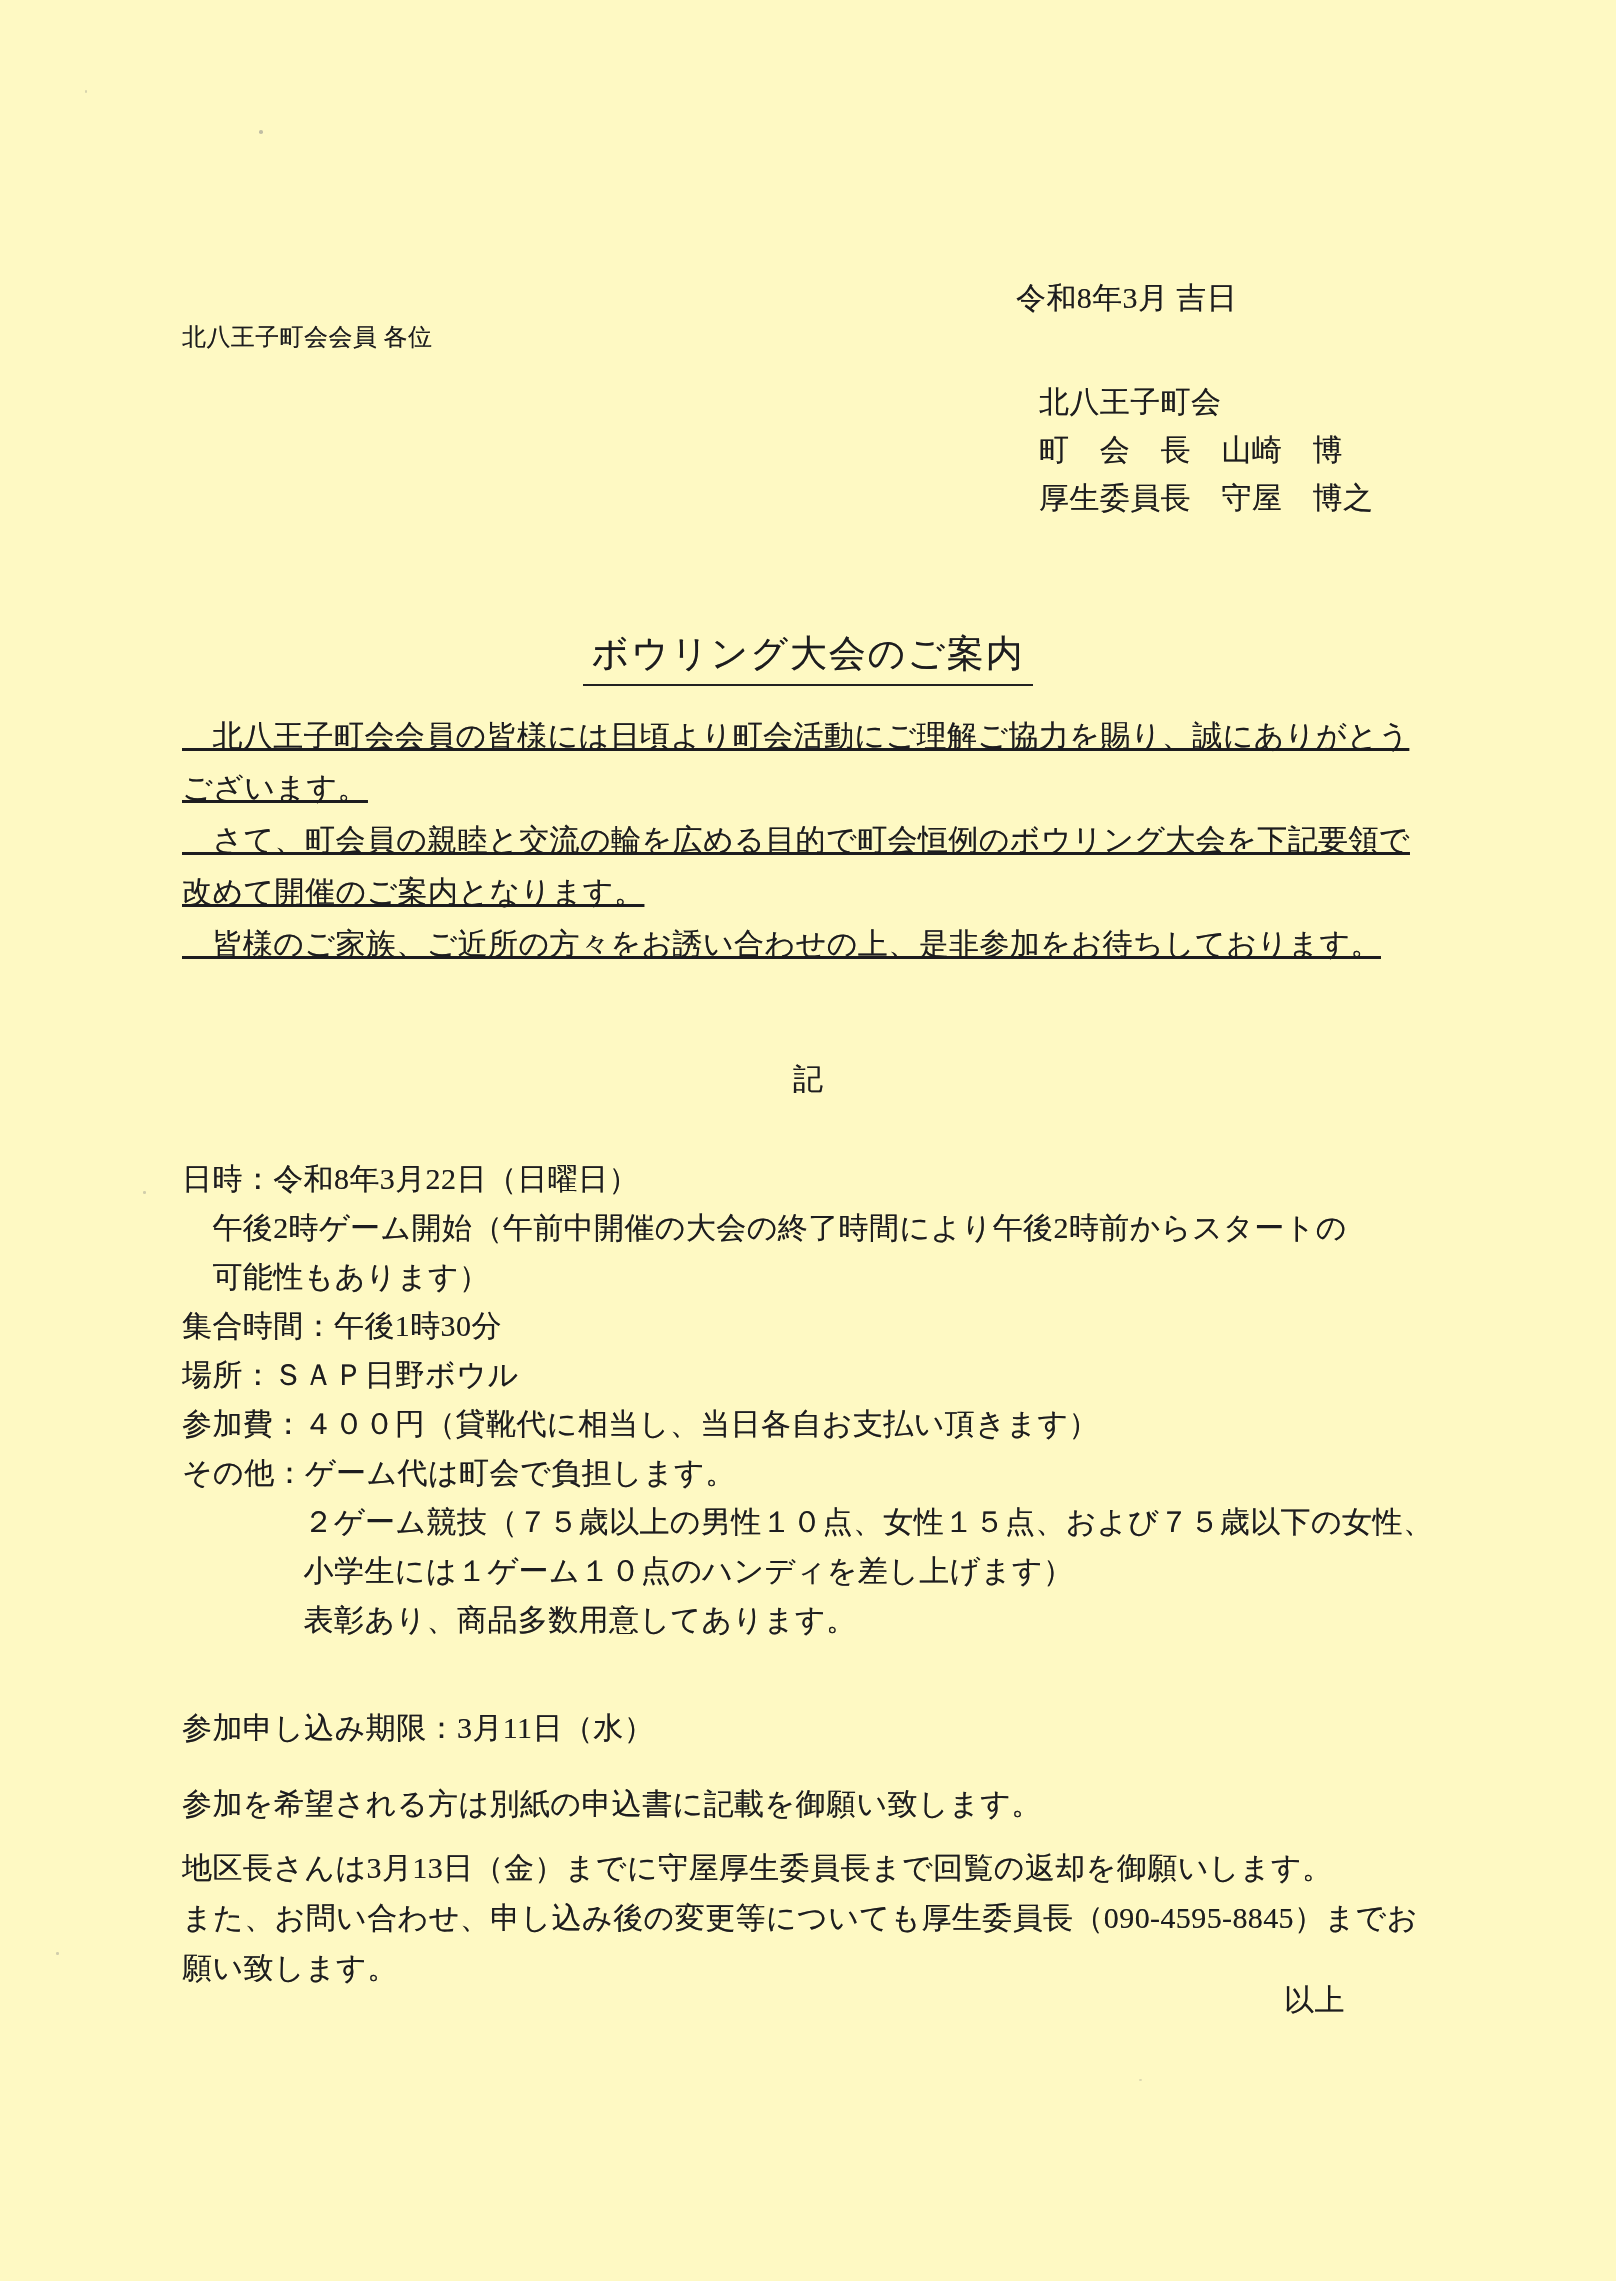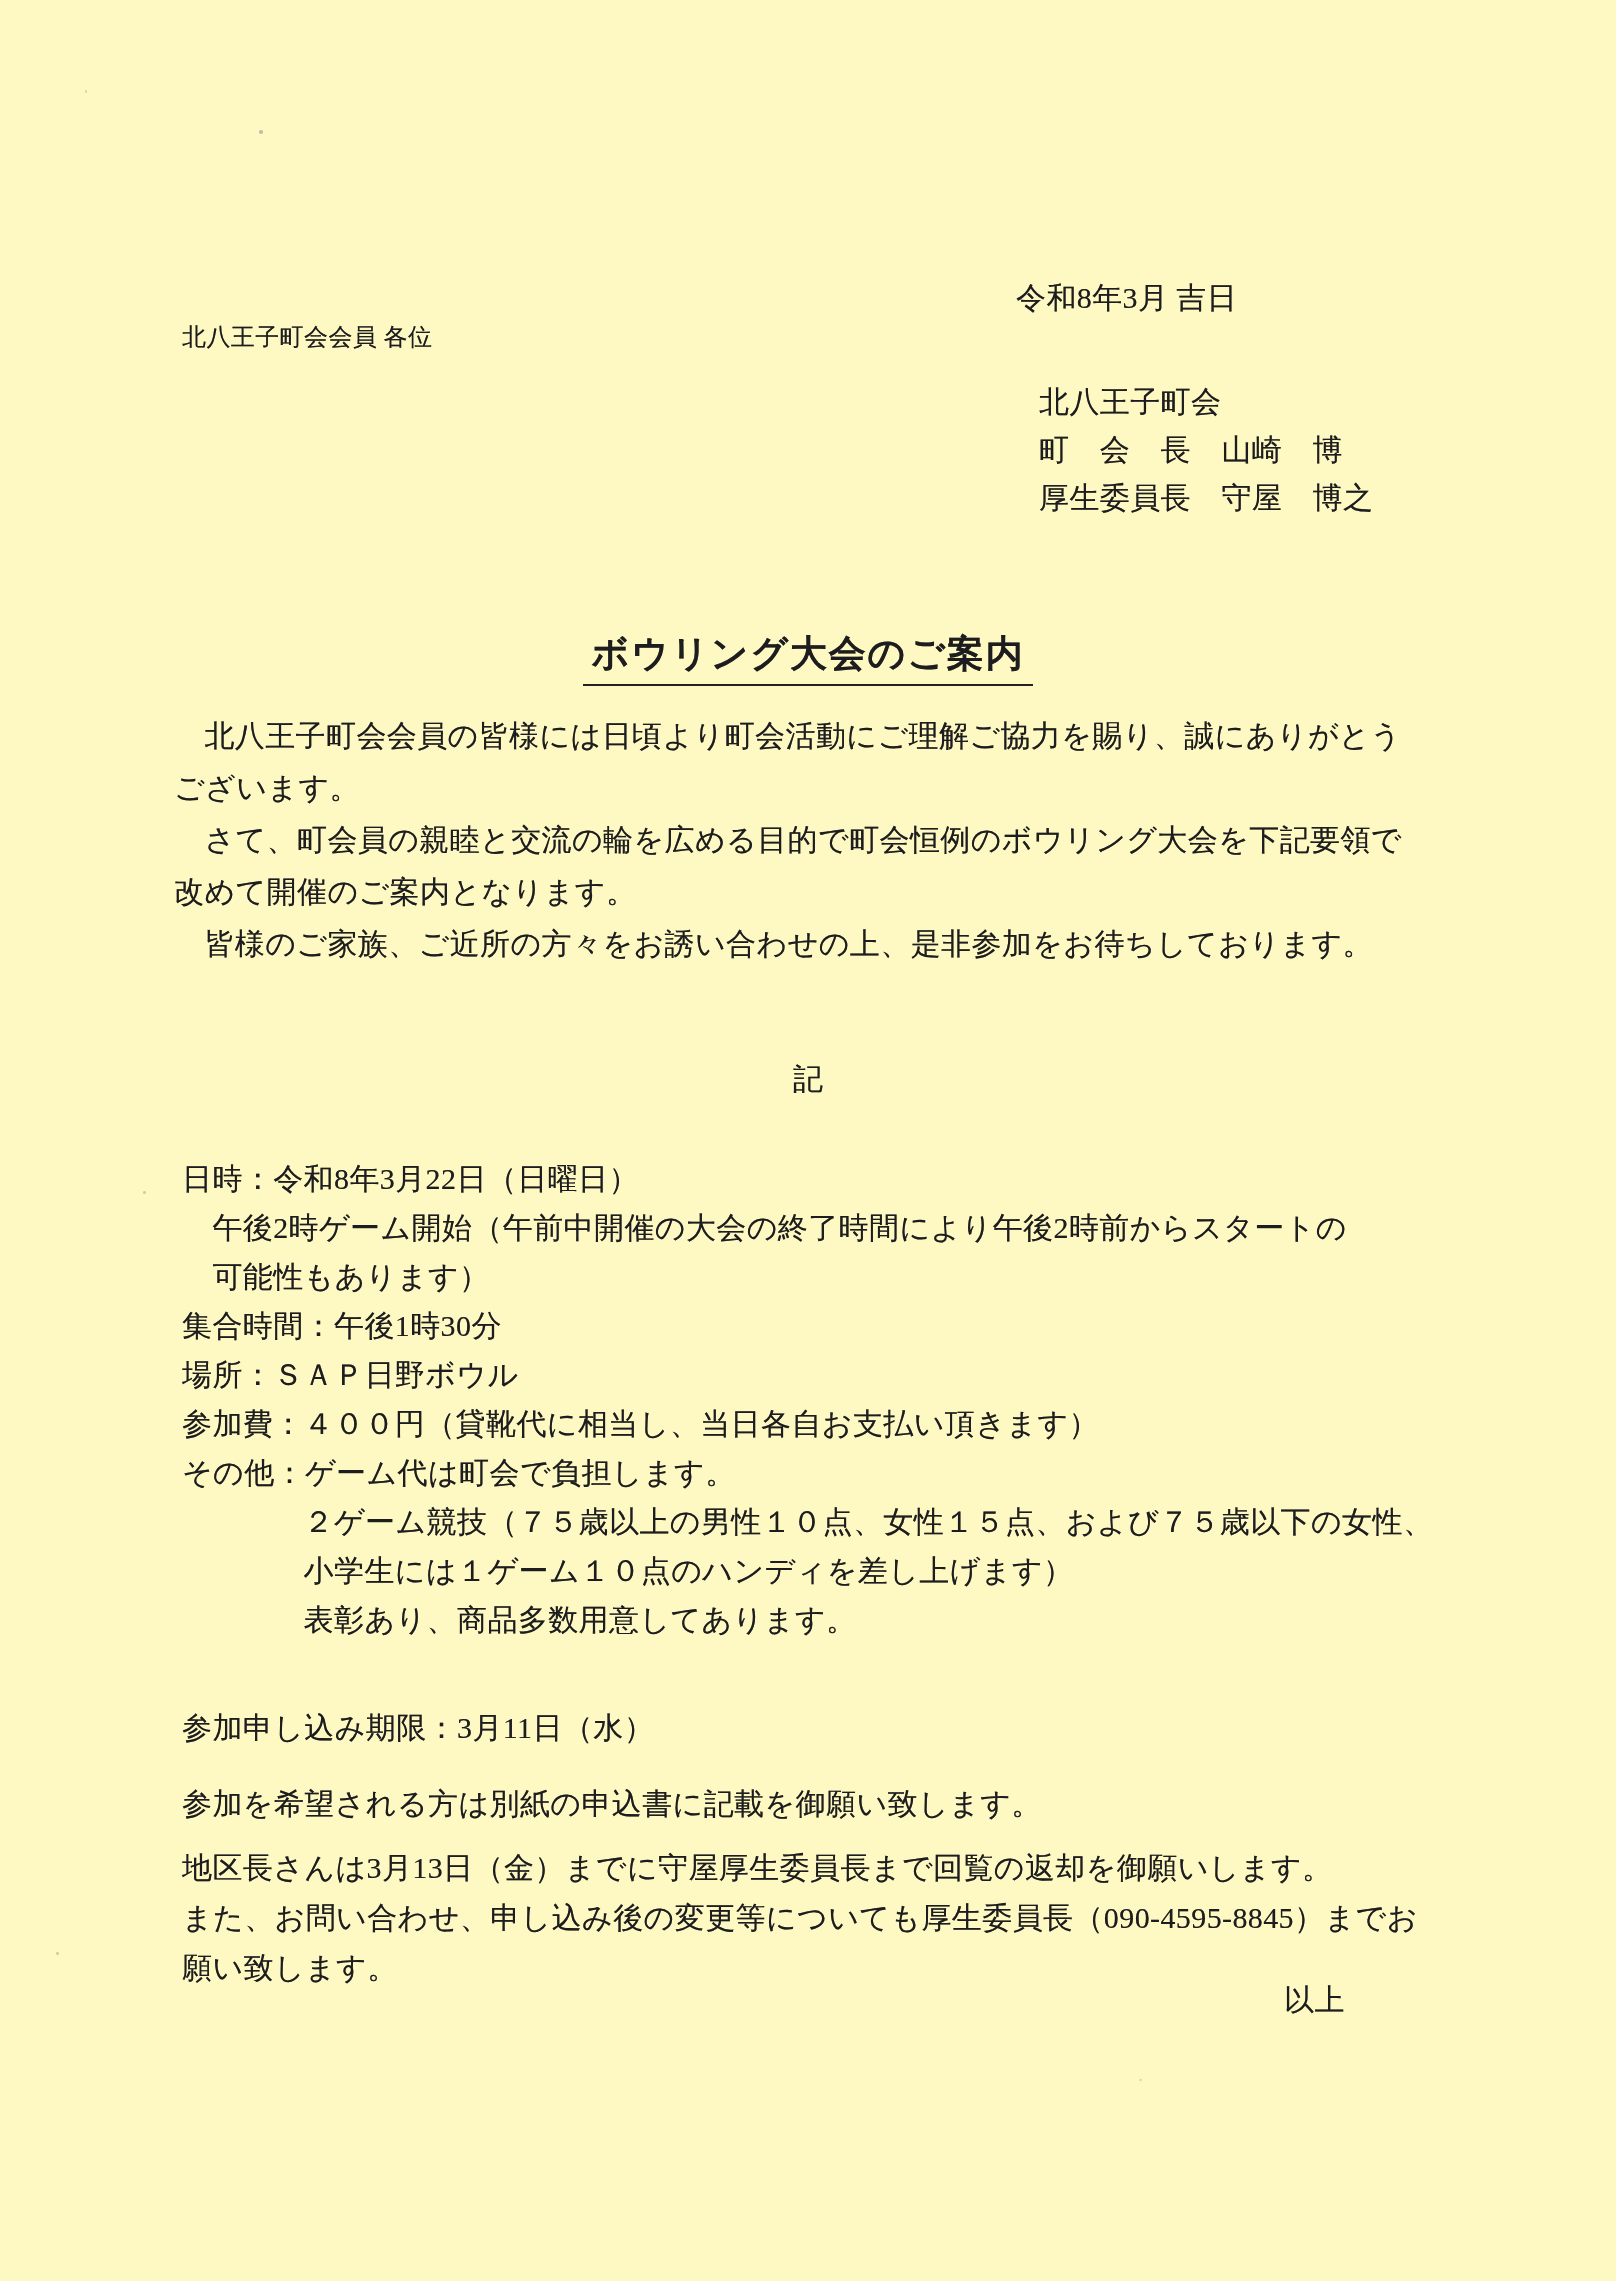--- a/index.html
+++ b/index.html
@@ -35,7 +35,7 @@
   .title {
     display: inline-block;
     font-size: 37px;
-    font-weight: bold;
+    font-weight: normal;
     letter-spacing: 1.8px;
     padding: 0 9px 5.3px 9px;
     border-bottom: 2.7px solid #222;

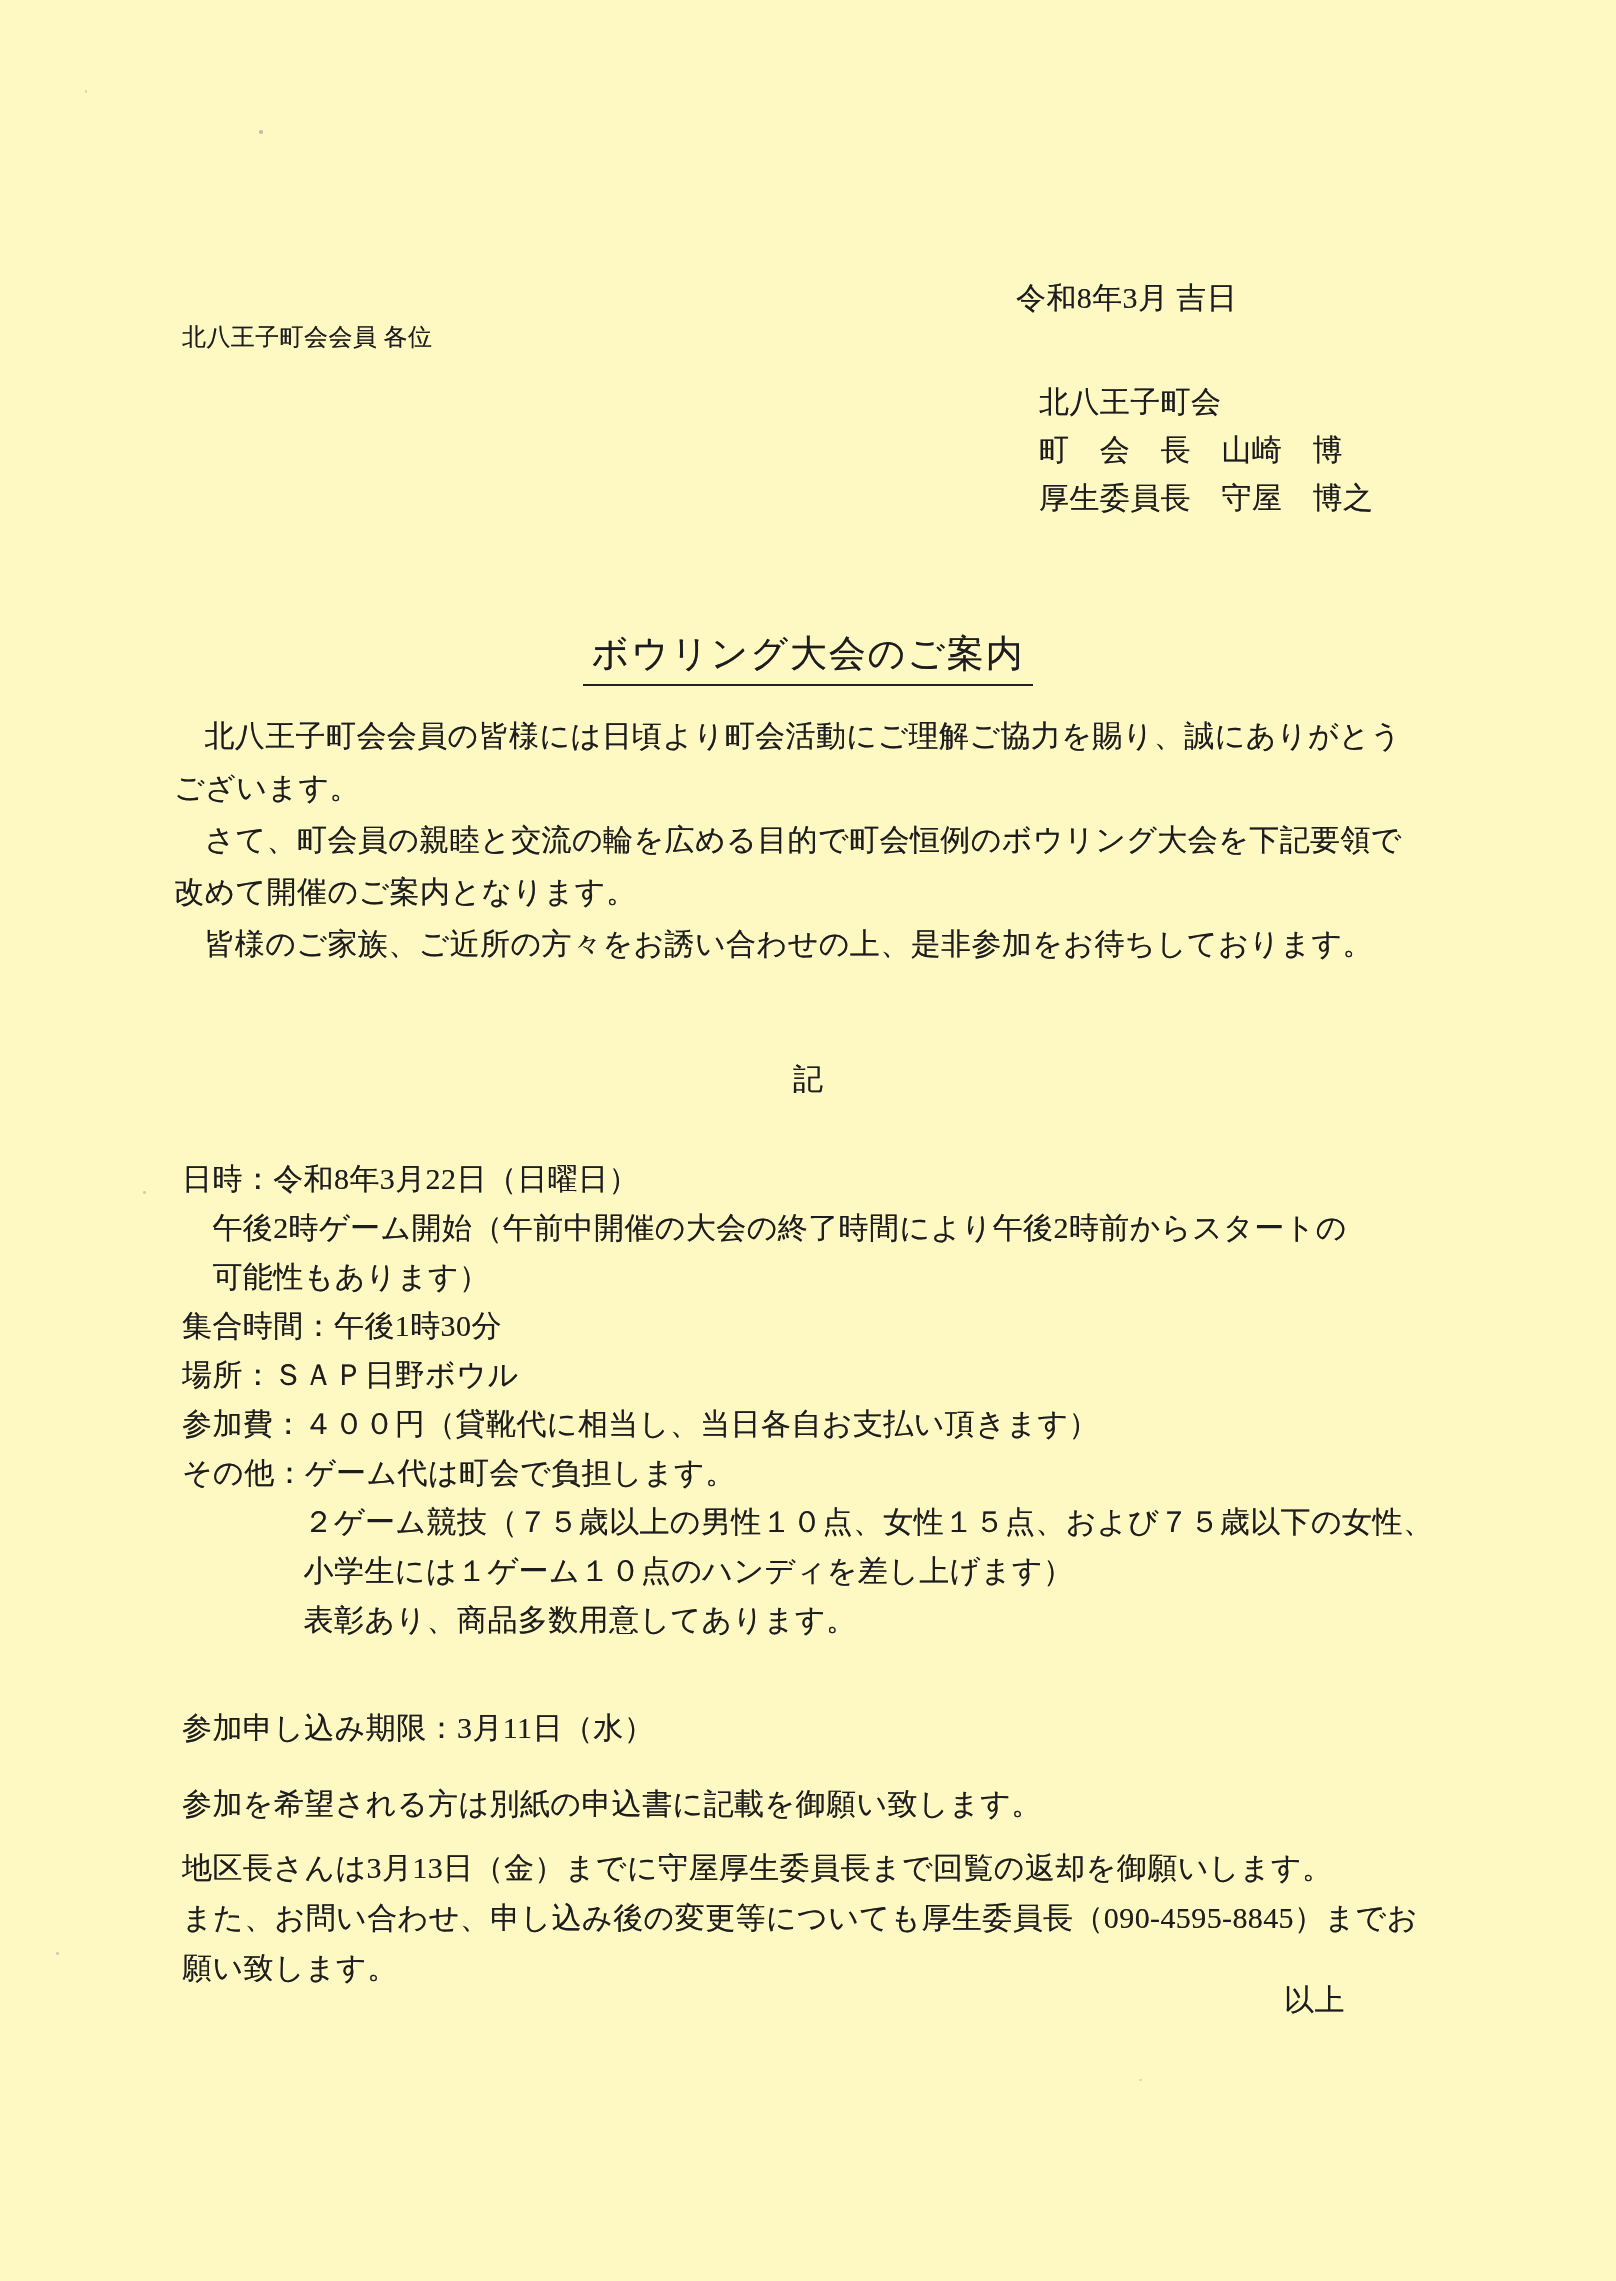--- a/index.html
+++ b/index.html
@@ -40,7 +40,7 @@
     padding: 0 9px 5.3px 9px;
     border-bottom: 2.7px solid #222;
   }
-  .greeting  { top: 710px;  left: 174px; }
+  .greeting  { top: 710px;  left: 182px; text-decoration: underline; }
   .greeting div { line-height: 52px; }
   .ki-wrap {
     position: absolute;

